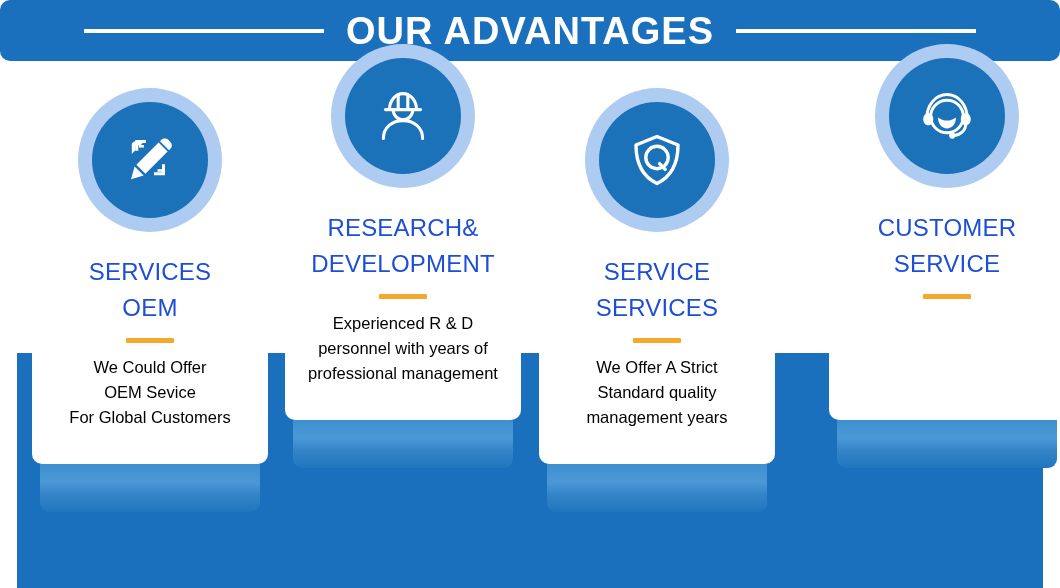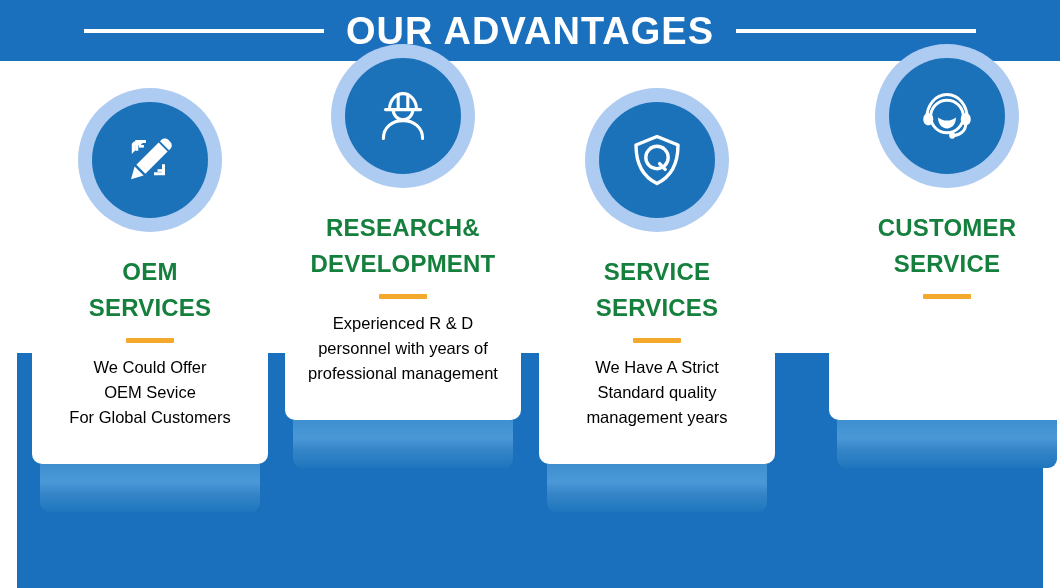--- a/index.html
+++ b/index.html
@@ -25,6 +25,7 @@
     display: flex;
     align-items: center;
     justify-content: center;
+    border-radius: 10px;
   }
   #header-inner {
     display: flex;

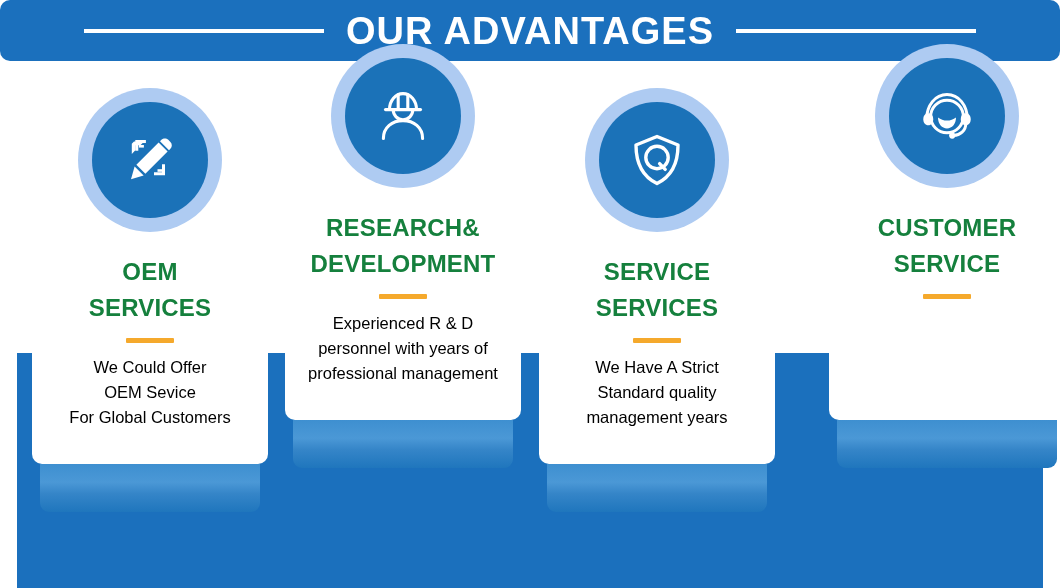--- a/index.html
+++ b/index.html
@@ -110,9 +110,9 @@
   #column-4 .card { height: 220px; }
 
   .card-title {
-    color: #15803d;
+    color: #1d4ed8;
     font-size: 24px;
-    font-weight: bold;
+    font-weight: normal;
     line-height: 1.48;
     letter-spacing: 0.2px;
   }

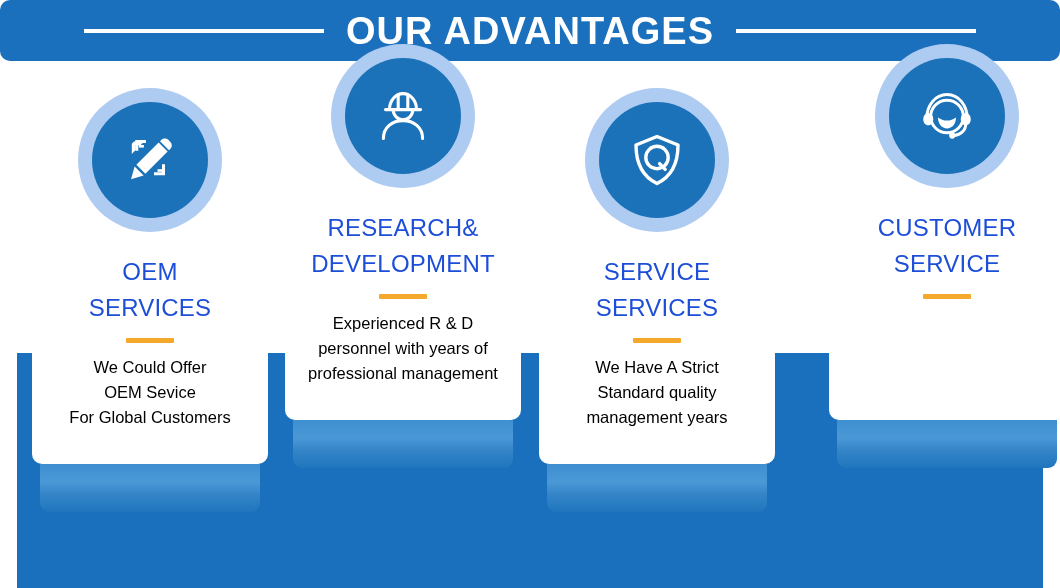--- a/index.html
+++ b/index.html
@@ -185,8 +185,8 @@
   </div>
 
   <div class="card">
+    <div class="card-title">SERVICES</div>
     <div class="card-title">OEM</div>
-    <div class="card-title">SERVICES</div>
     <div class="card-divider"></div>
     <div class="card-body">We Could Offer</div>
     <div class="card-body">OEM Sevice</div>

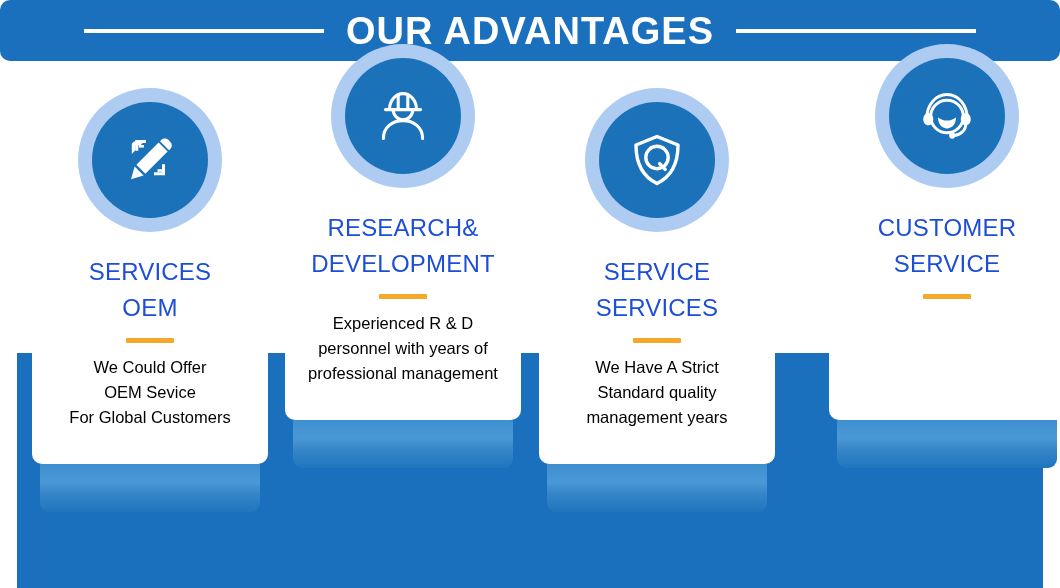--- a/index.html
+++ b/index.html
@@ -249,7 +249,7 @@
     <div class="card-title">SERVICE</div>
     <div class="card-title">SERVICES</div>
     <div class="card-divider"></div>
-    <div class="card-body">We Have A Strict</div>
+    <div class="card-body">We Offer A Strict</div>
     <div class="card-body">Standard quality</div>
     <div class="card-body">management years</div>
   </div>

